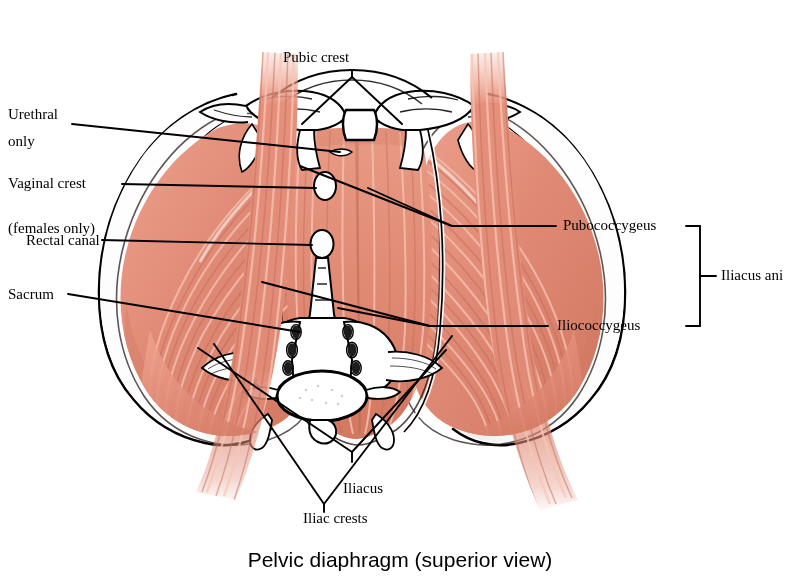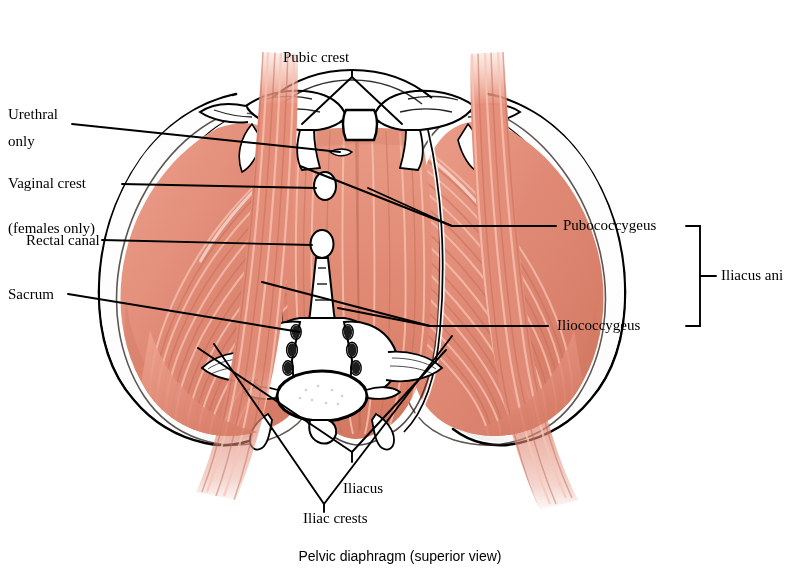--- a/index.html
+++ b/index.html
@@ -41,7 +41,7 @@
     width: 800px;
     text-align: center;
     font-family: "Liberation Sans", sans-serif;
-    font-size: 14px;
+    font-size: 21px;
     color: #000000;
   }
 </style>

